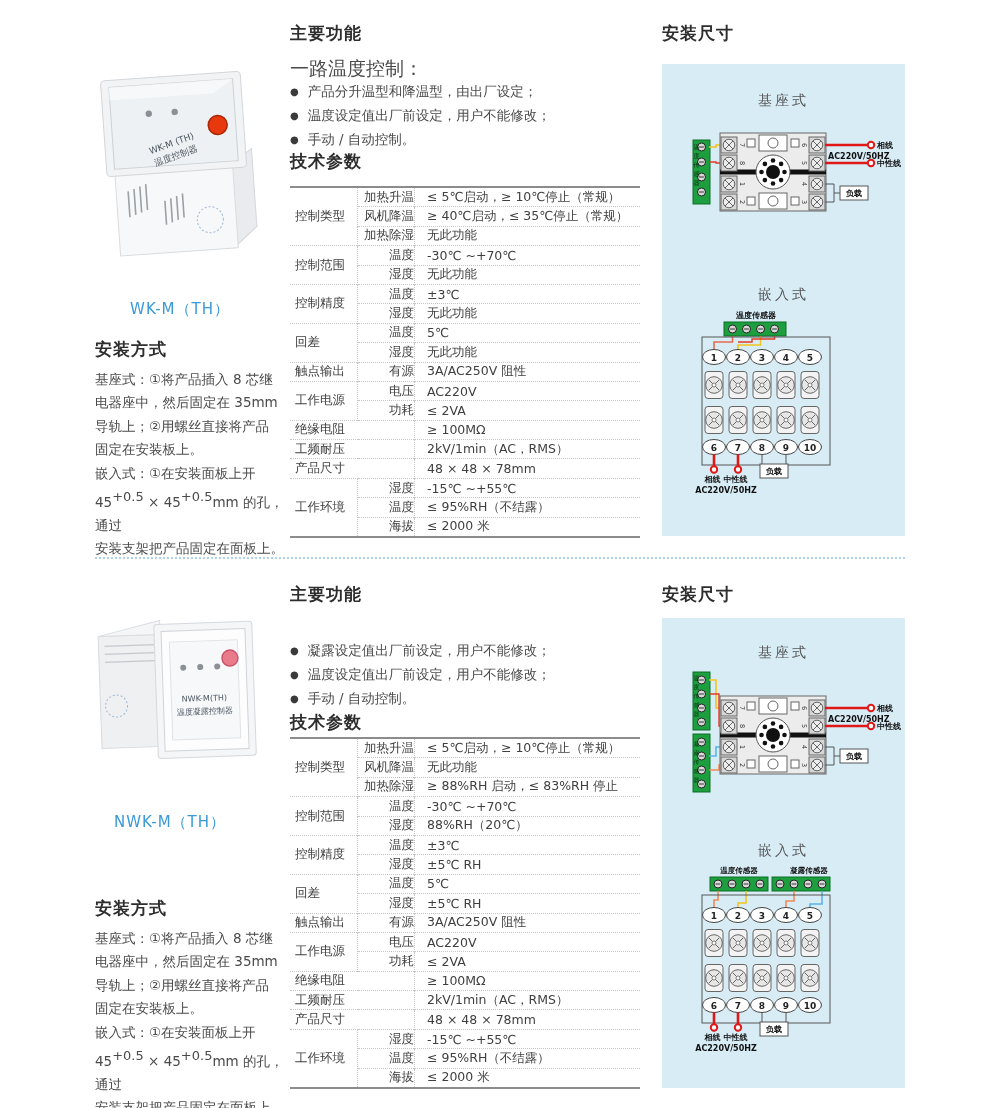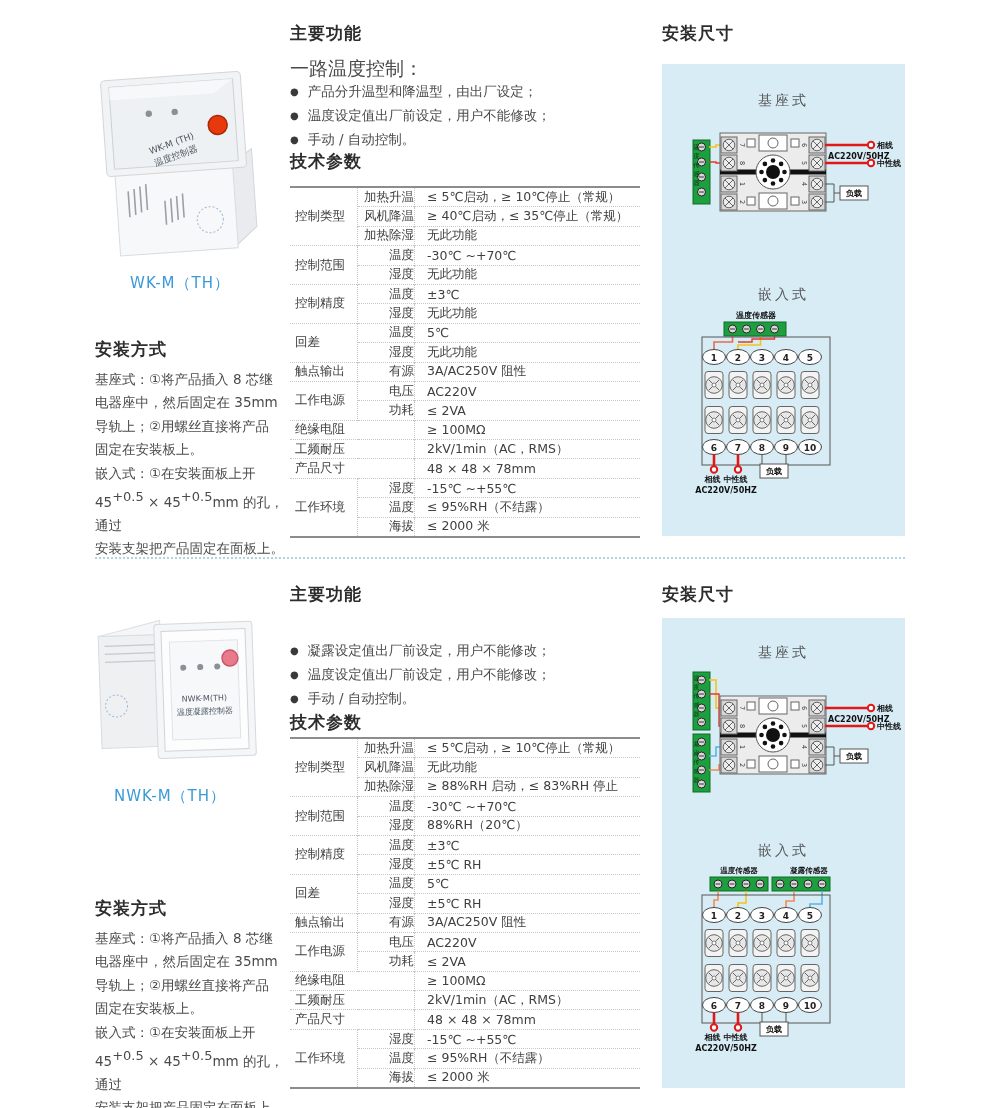--- a/index.html
+++ b/index.html
@@ -7,7 +7,7 @@
        font-family:"DejaVu Sans","Liberation Sans",sans-serif;color:#333;overflow:hidden;}
   .abs{position:absolute;}
   .h1{font-size:17px;font-weight:700;color:#2d2d2d;letter-spacing:1px;}
-  .pname{font-size:15px;color:#3a9ad8;text-align:center;letter-spacing:1px;}
+  .pname{font-size:15px;color:#3a9ad8;text-align:center;letter-spacing:1px;margin-top:26px;}
   .intro{font-size:19px;color:#4a4a4a;}
   .blist{font-size:13.5px;color:#4a4a4a;line-height:23.2px;}
   .blist .dot{display:inline-block;font-size:10px;color:#3a3a3a;margin-right:9px;transform:translateY(-1px);}

